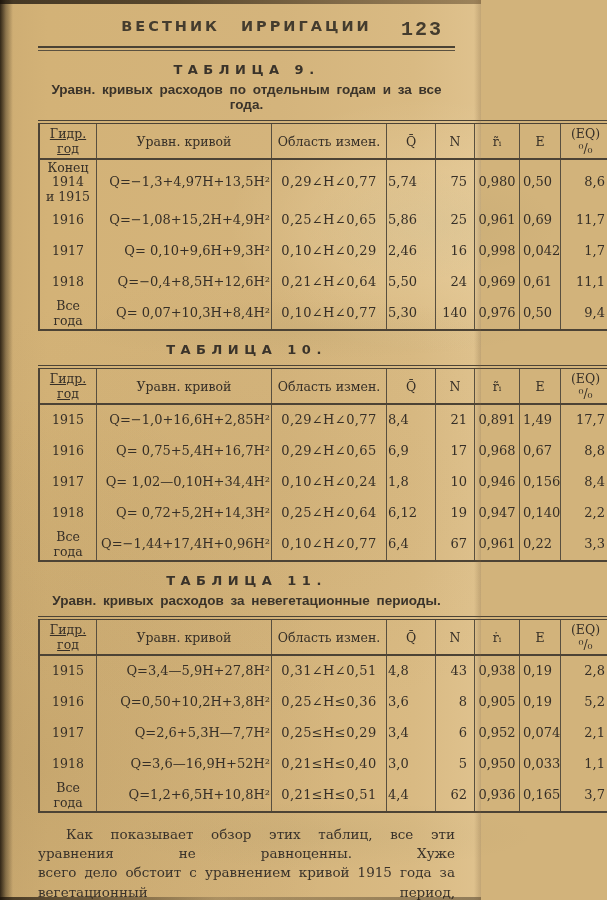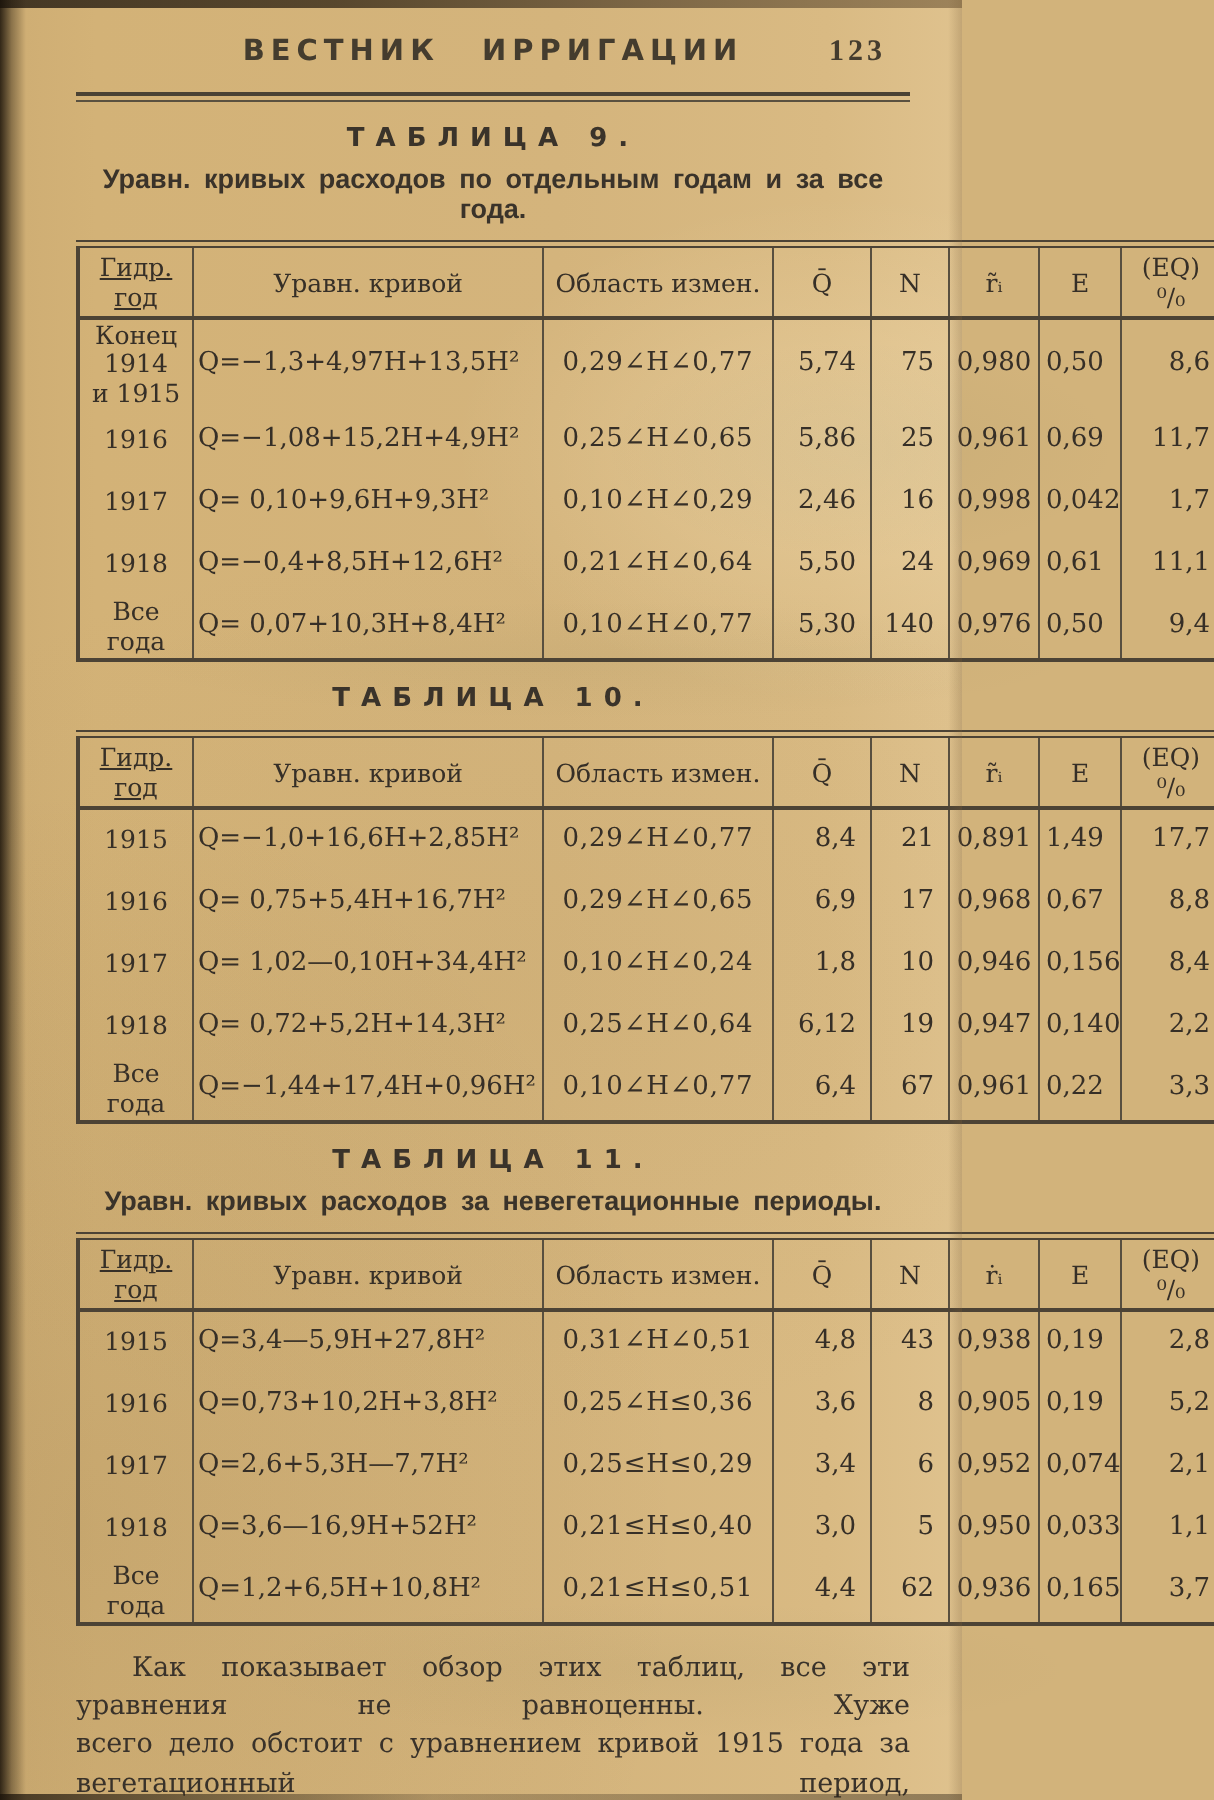--- a/index.html
+++ b/index.html
@@ -34,8 +34,8 @@
     font-family:"DejaVu Sans","Liberation Sans",sans-serif;font-weight:700;
     font-size:14.5px;letter-spacing:3px;word-spacing:13px;color:#443c2e;}
   .page-number{position:absolute;right:12px;top:0;
-    font-family:Liberation Serif, serif;font-weight:700;
-    font-size:15px;letter-spacing:2px;color:#443c2e;}
+    font-family:Liberation Mono, monospace;font-weight:700;
+    font-size:20px;letter-spacing:2px;color:#443c2e;}
   .rule{margin-top:7px;height:2px;border-top:2.5px solid #4a4234;border-bottom:1px solid #5a5140;}
 
   .tbl-block{margin-top:11px;}

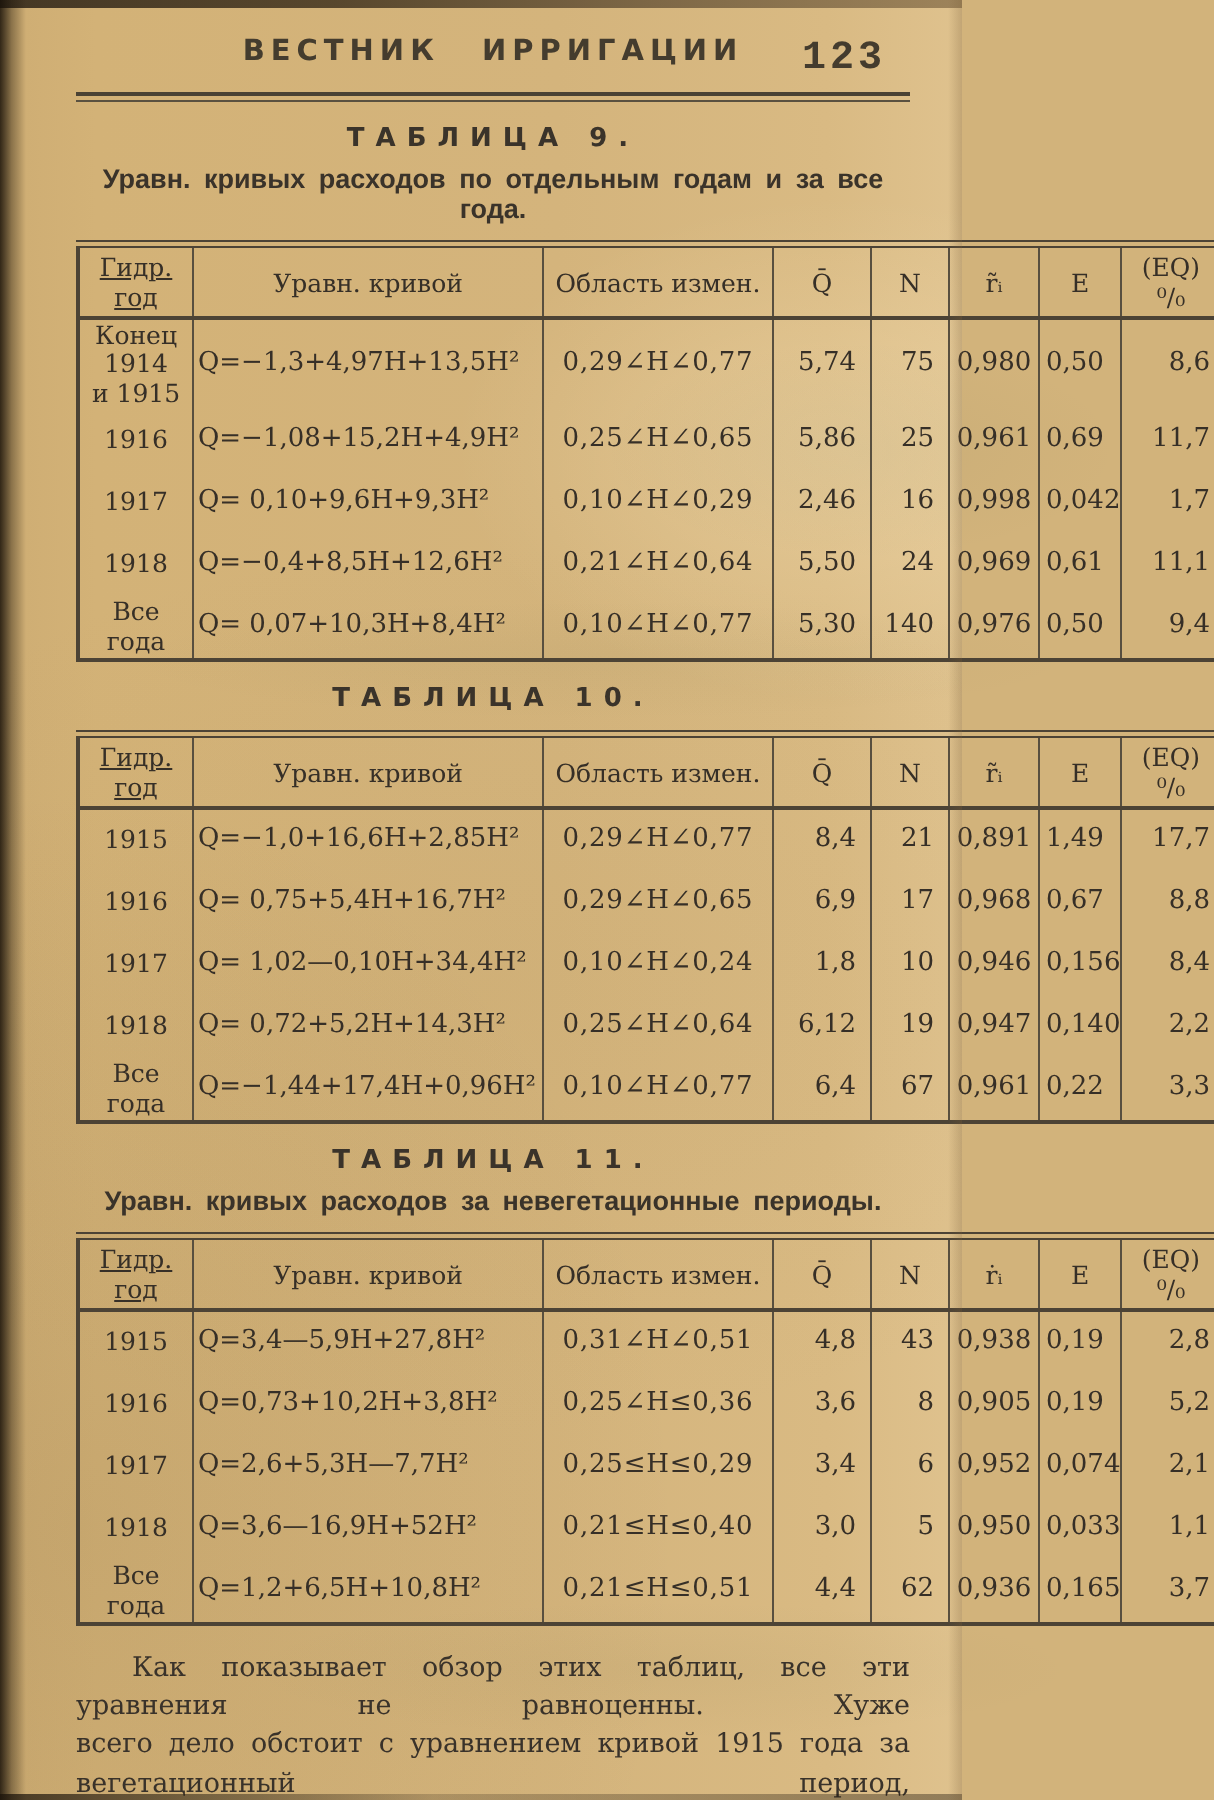--- a/index.html
+++ b/index.html
@@ -54,7 +54,7 @@
   th.c0{width:54px;text-decoration:underline;}  th.c1{width:172px;} th.c2{width:112px;} th.c3{width:46px;}
   th.c4{width:36px;}  th.c5{width:42px;}  th.c6{width:38px;}  th.c7{width:47px;}
   td.c0{text-align:center;font-size:12.5px;padding:1px 1px;}
-  td.c1{text-align:left;padding-left:2px;white-space:pre;margin-left:36px;}
+  td.c1{text-align:right;padding-left:2px;white-space:pre;margin-left:36px;}
   td.c2{text-align:center;letter-spacing:.4px;}
   td.c3{text-align:right;padding-right:7px;margin-top:23px;}
   td.c4{text-align:right;padding-right:7px;}

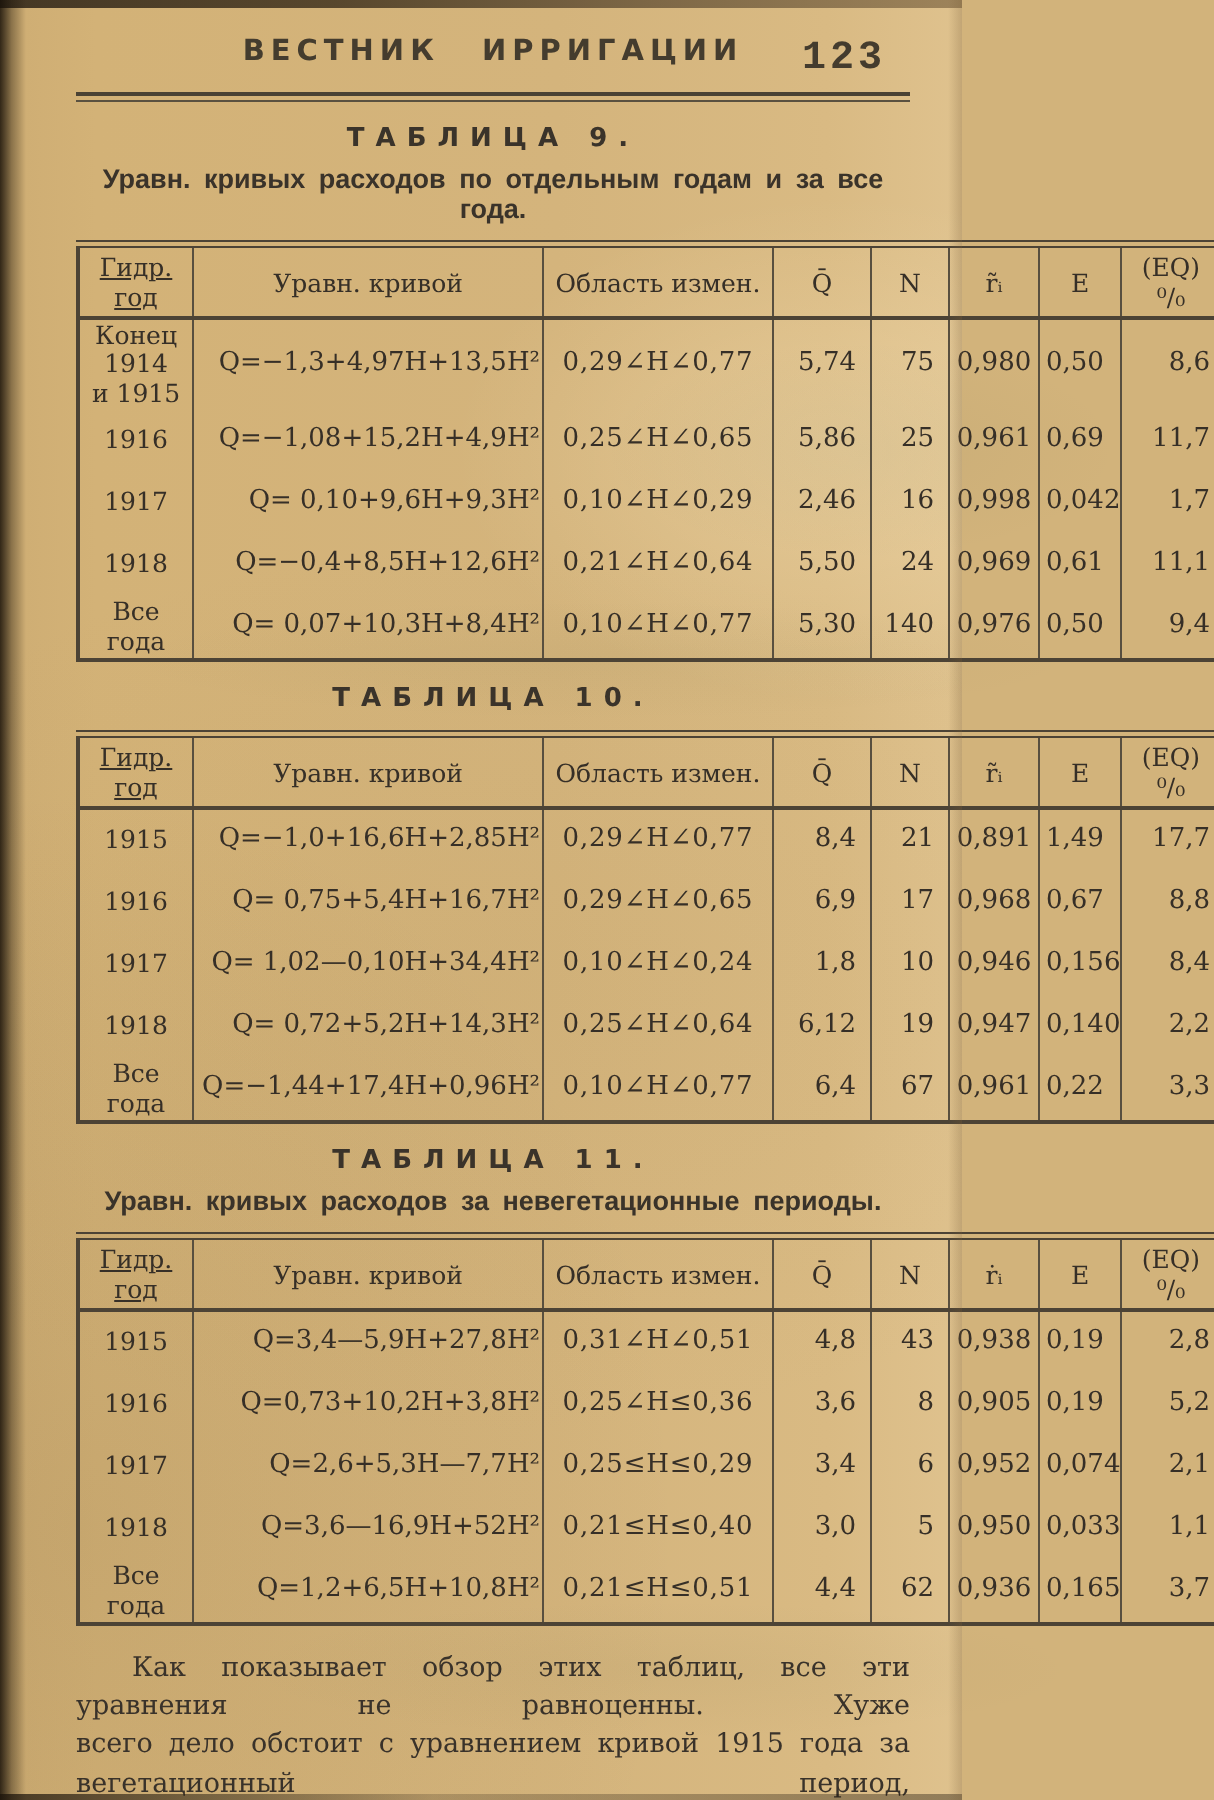--- a/index.html
+++ b/index.html
@@ -56,7 +56,7 @@
   td.c0{text-align:center;font-size:12.5px;padding:1px 1px;}
   td.c1{text-align:right;padding-left:2px;white-space:pre;margin-left:36px;}
   td.c2{text-align:center;letter-spacing:.4px;}
-  td.c3{text-align:right;padding-right:7px;margin-top:23px;}
+  td.c3{text-align:left;padding-right:7px;margin-top:23px;}
   td.c4{text-align:right;padding-right:7px;}
   td.c5{text-align:center;}
   td.c6{text-align:left;padding-left:3px;}

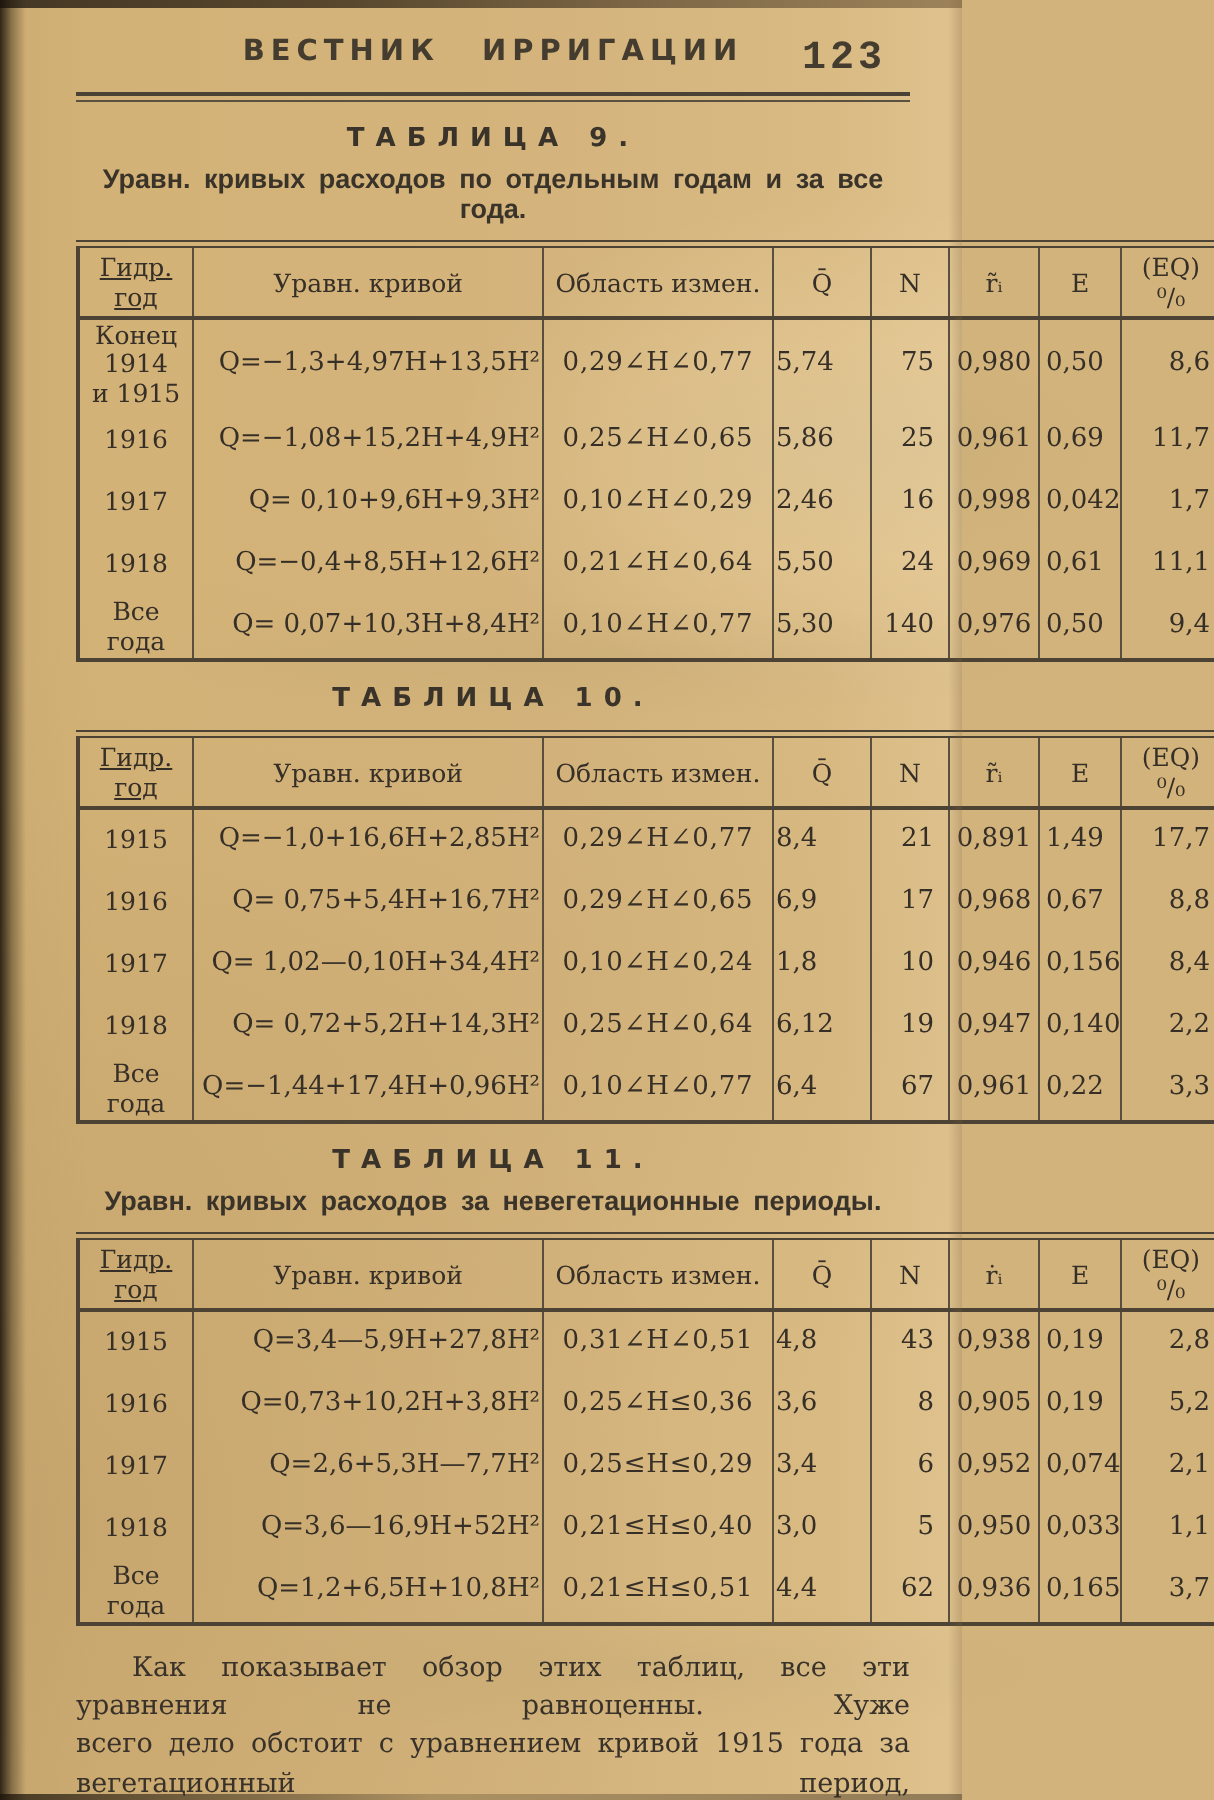--- a/index.html
+++ b/index.html
@@ -262,7 +262,7 @@
             </tr>
             <tr>
               <td class="c0">1916</td>
-              <td class="c1">Q=0,73+10,2H+3,8H²</td>
+              <td class="c1">Q=0,50+10,2H+3,8H²</td>
               <td class="c2">0,25∠H≤0,36</td>
               <td class="c3">3,6</td>
               <td class="c4">8</td>

